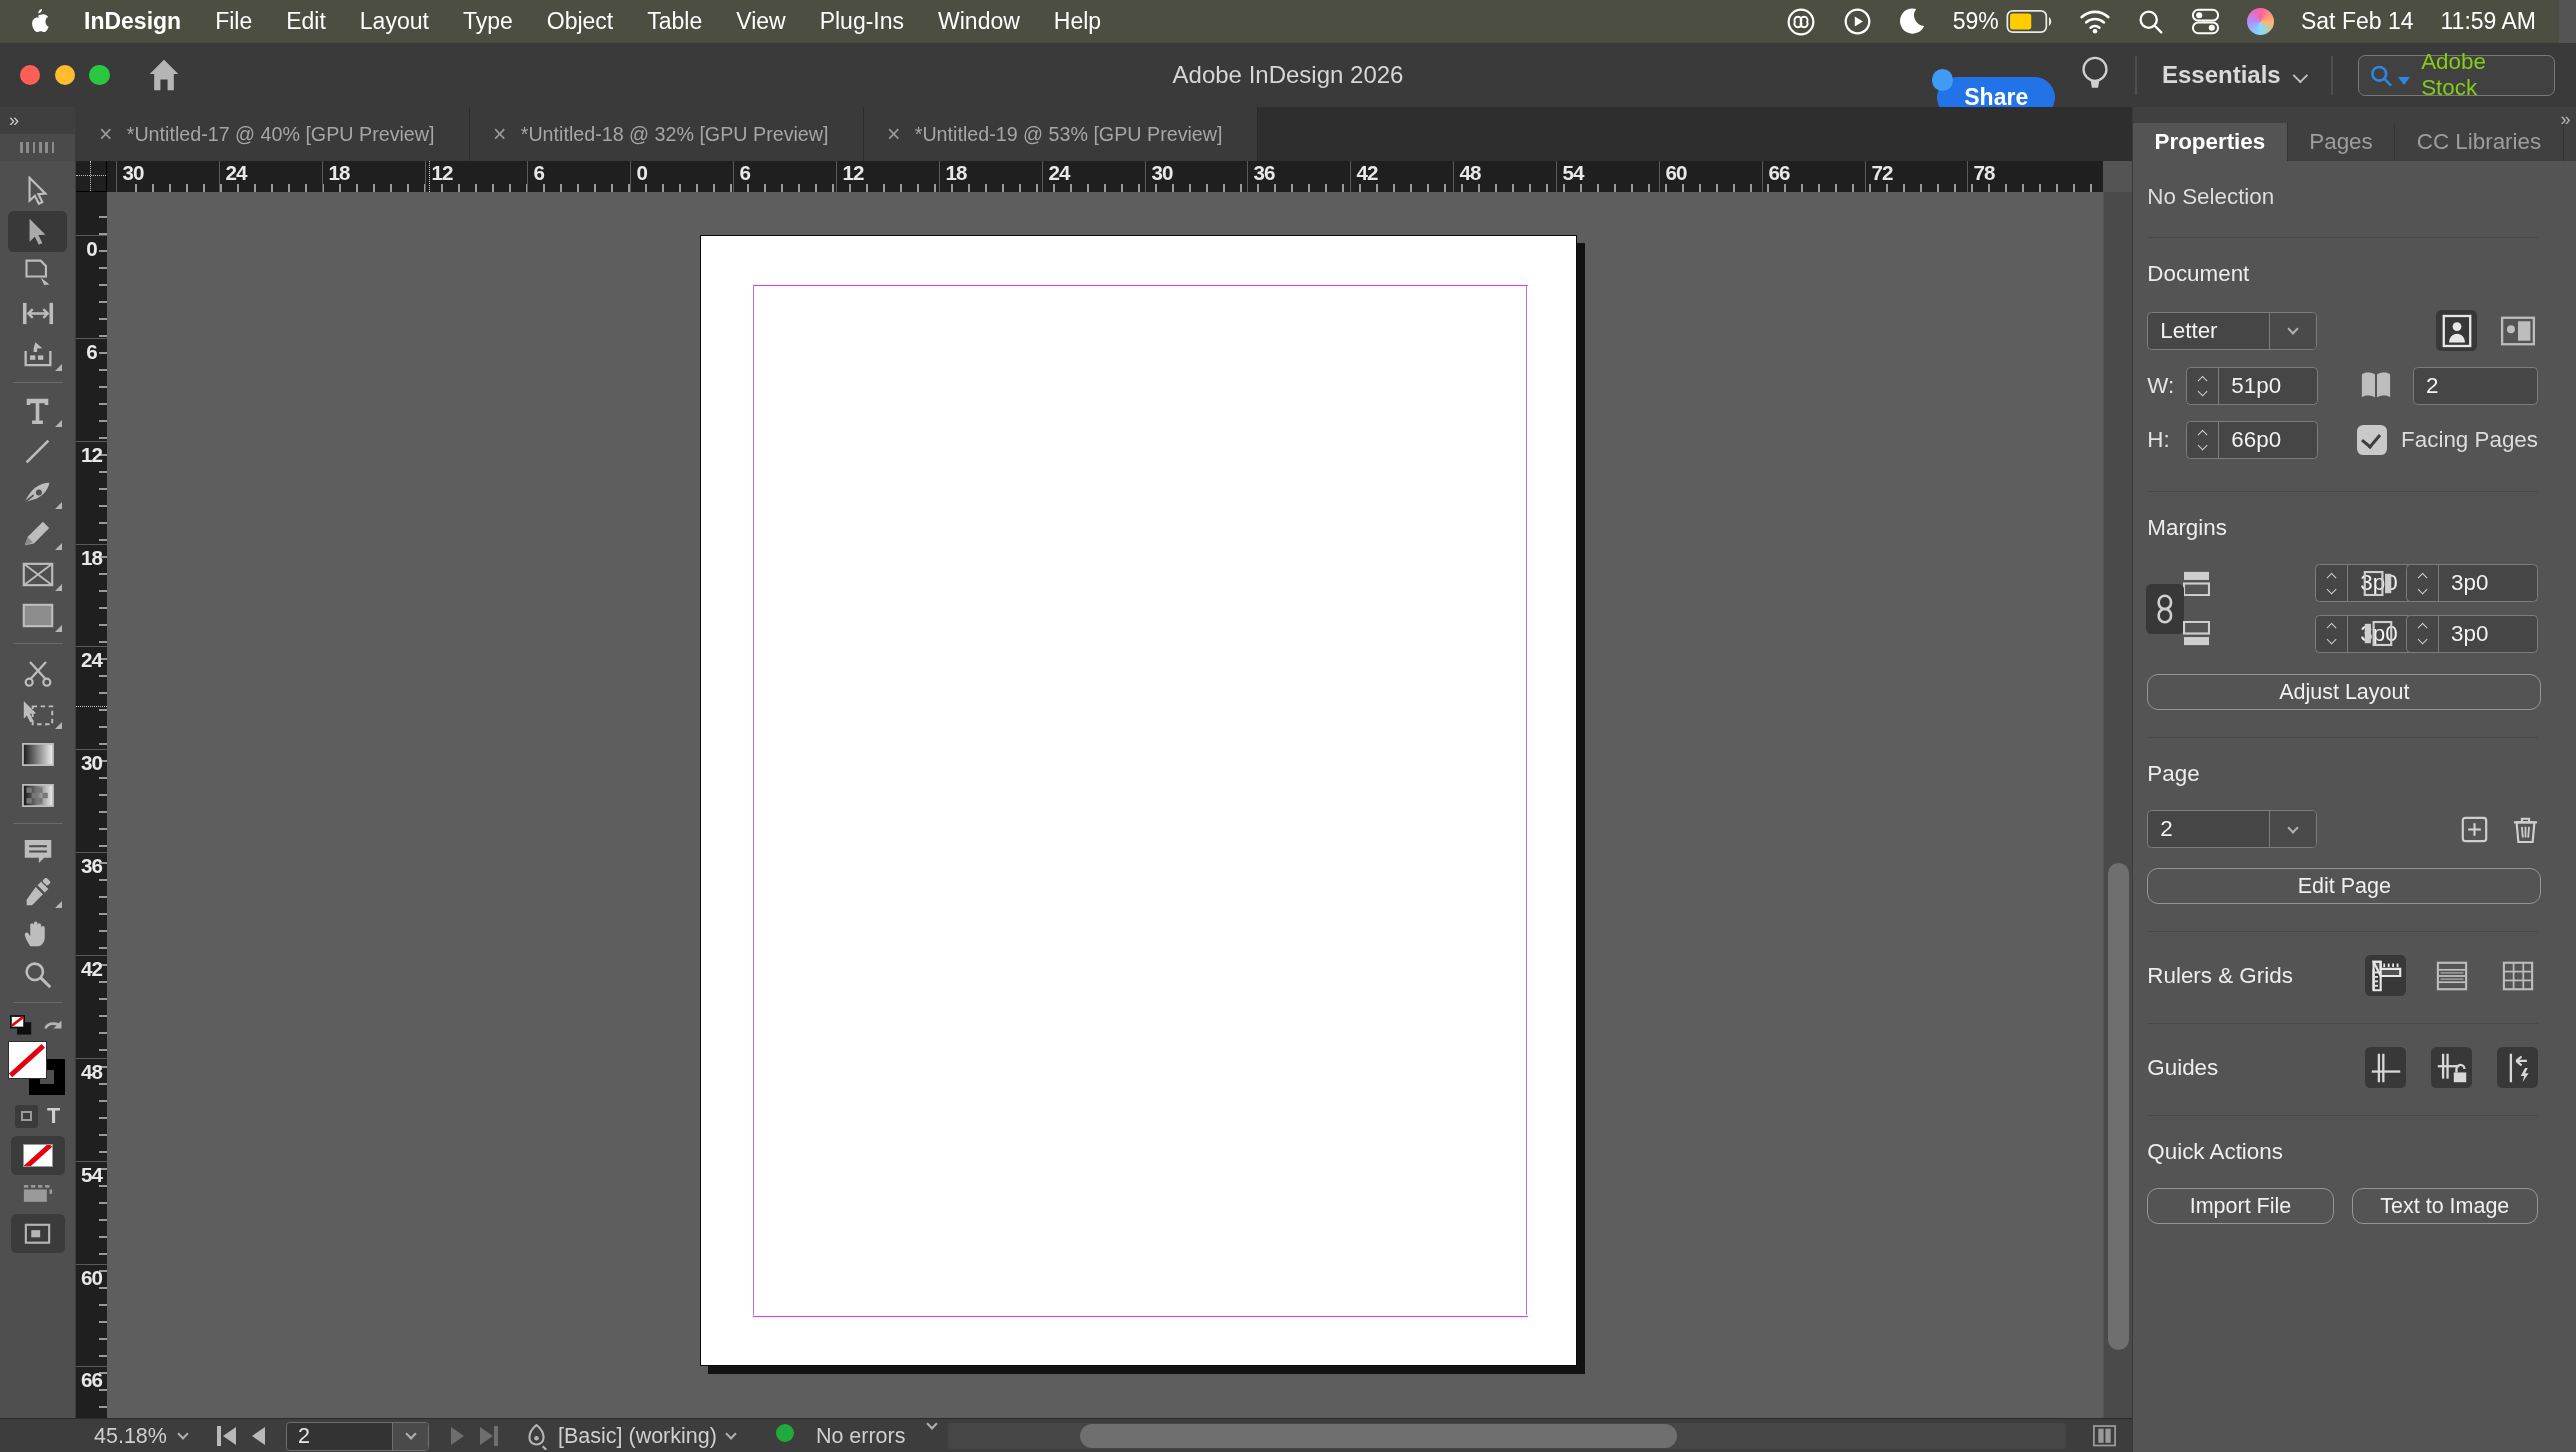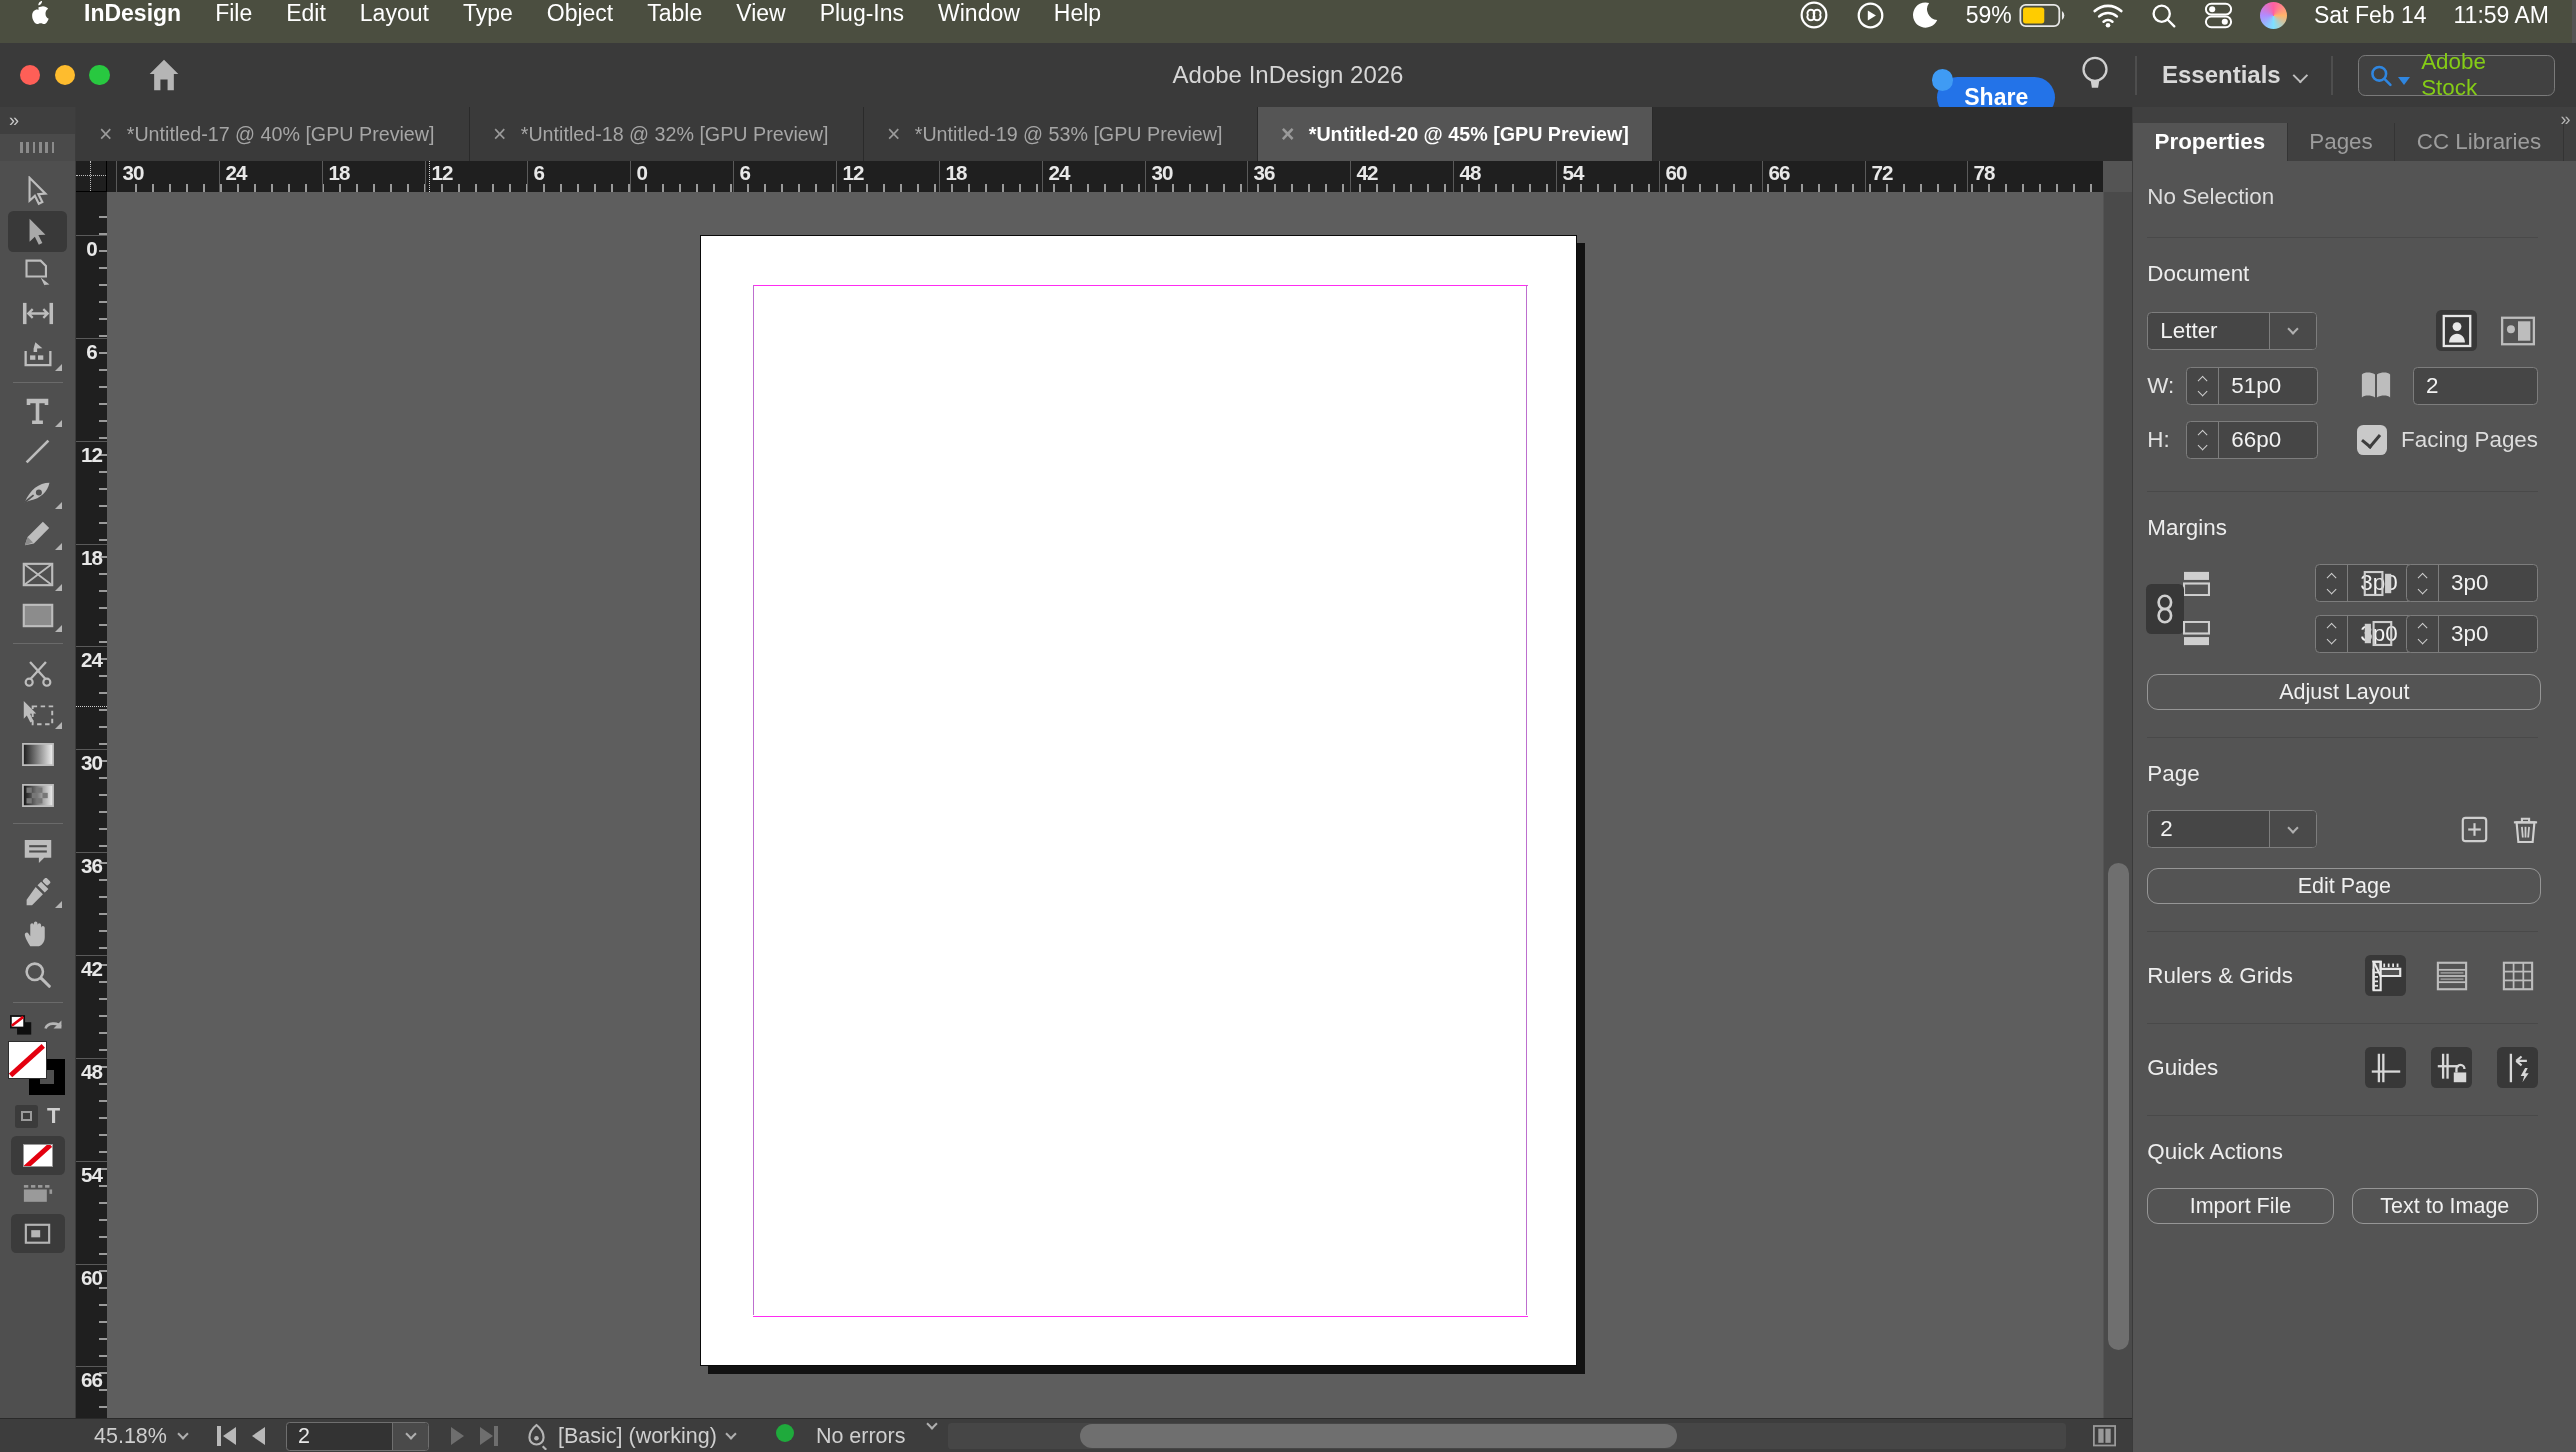--- a/index.html
+++ b/index.html
@@ -8,8 +8,8 @@
   #root { position:relative; width:2576px; height:1453px; background:#545454; }
 
   
-  .menubar { position:absolute; top:0; left:0; right:4px; height:43px; background:#4b4e40;
-    display:flex; align-items:flex-start; color:#fff; font-size:23px; }
+  .menubar { position:absolute; top:0; left:0; right:17px; height:43px; background:#4b4e40;
+    display:flex; align-items:center; color:#fff; font-size:23px; }
   .menubar .left { display:flex; align-items:center; gap:34px; padding-left:27px; }
   .menubar .appname { font-weight:bold; }
   .menubar .right { margin-left:auto; display:flex; align-items:center; gap:27px; padding-right:23px; }

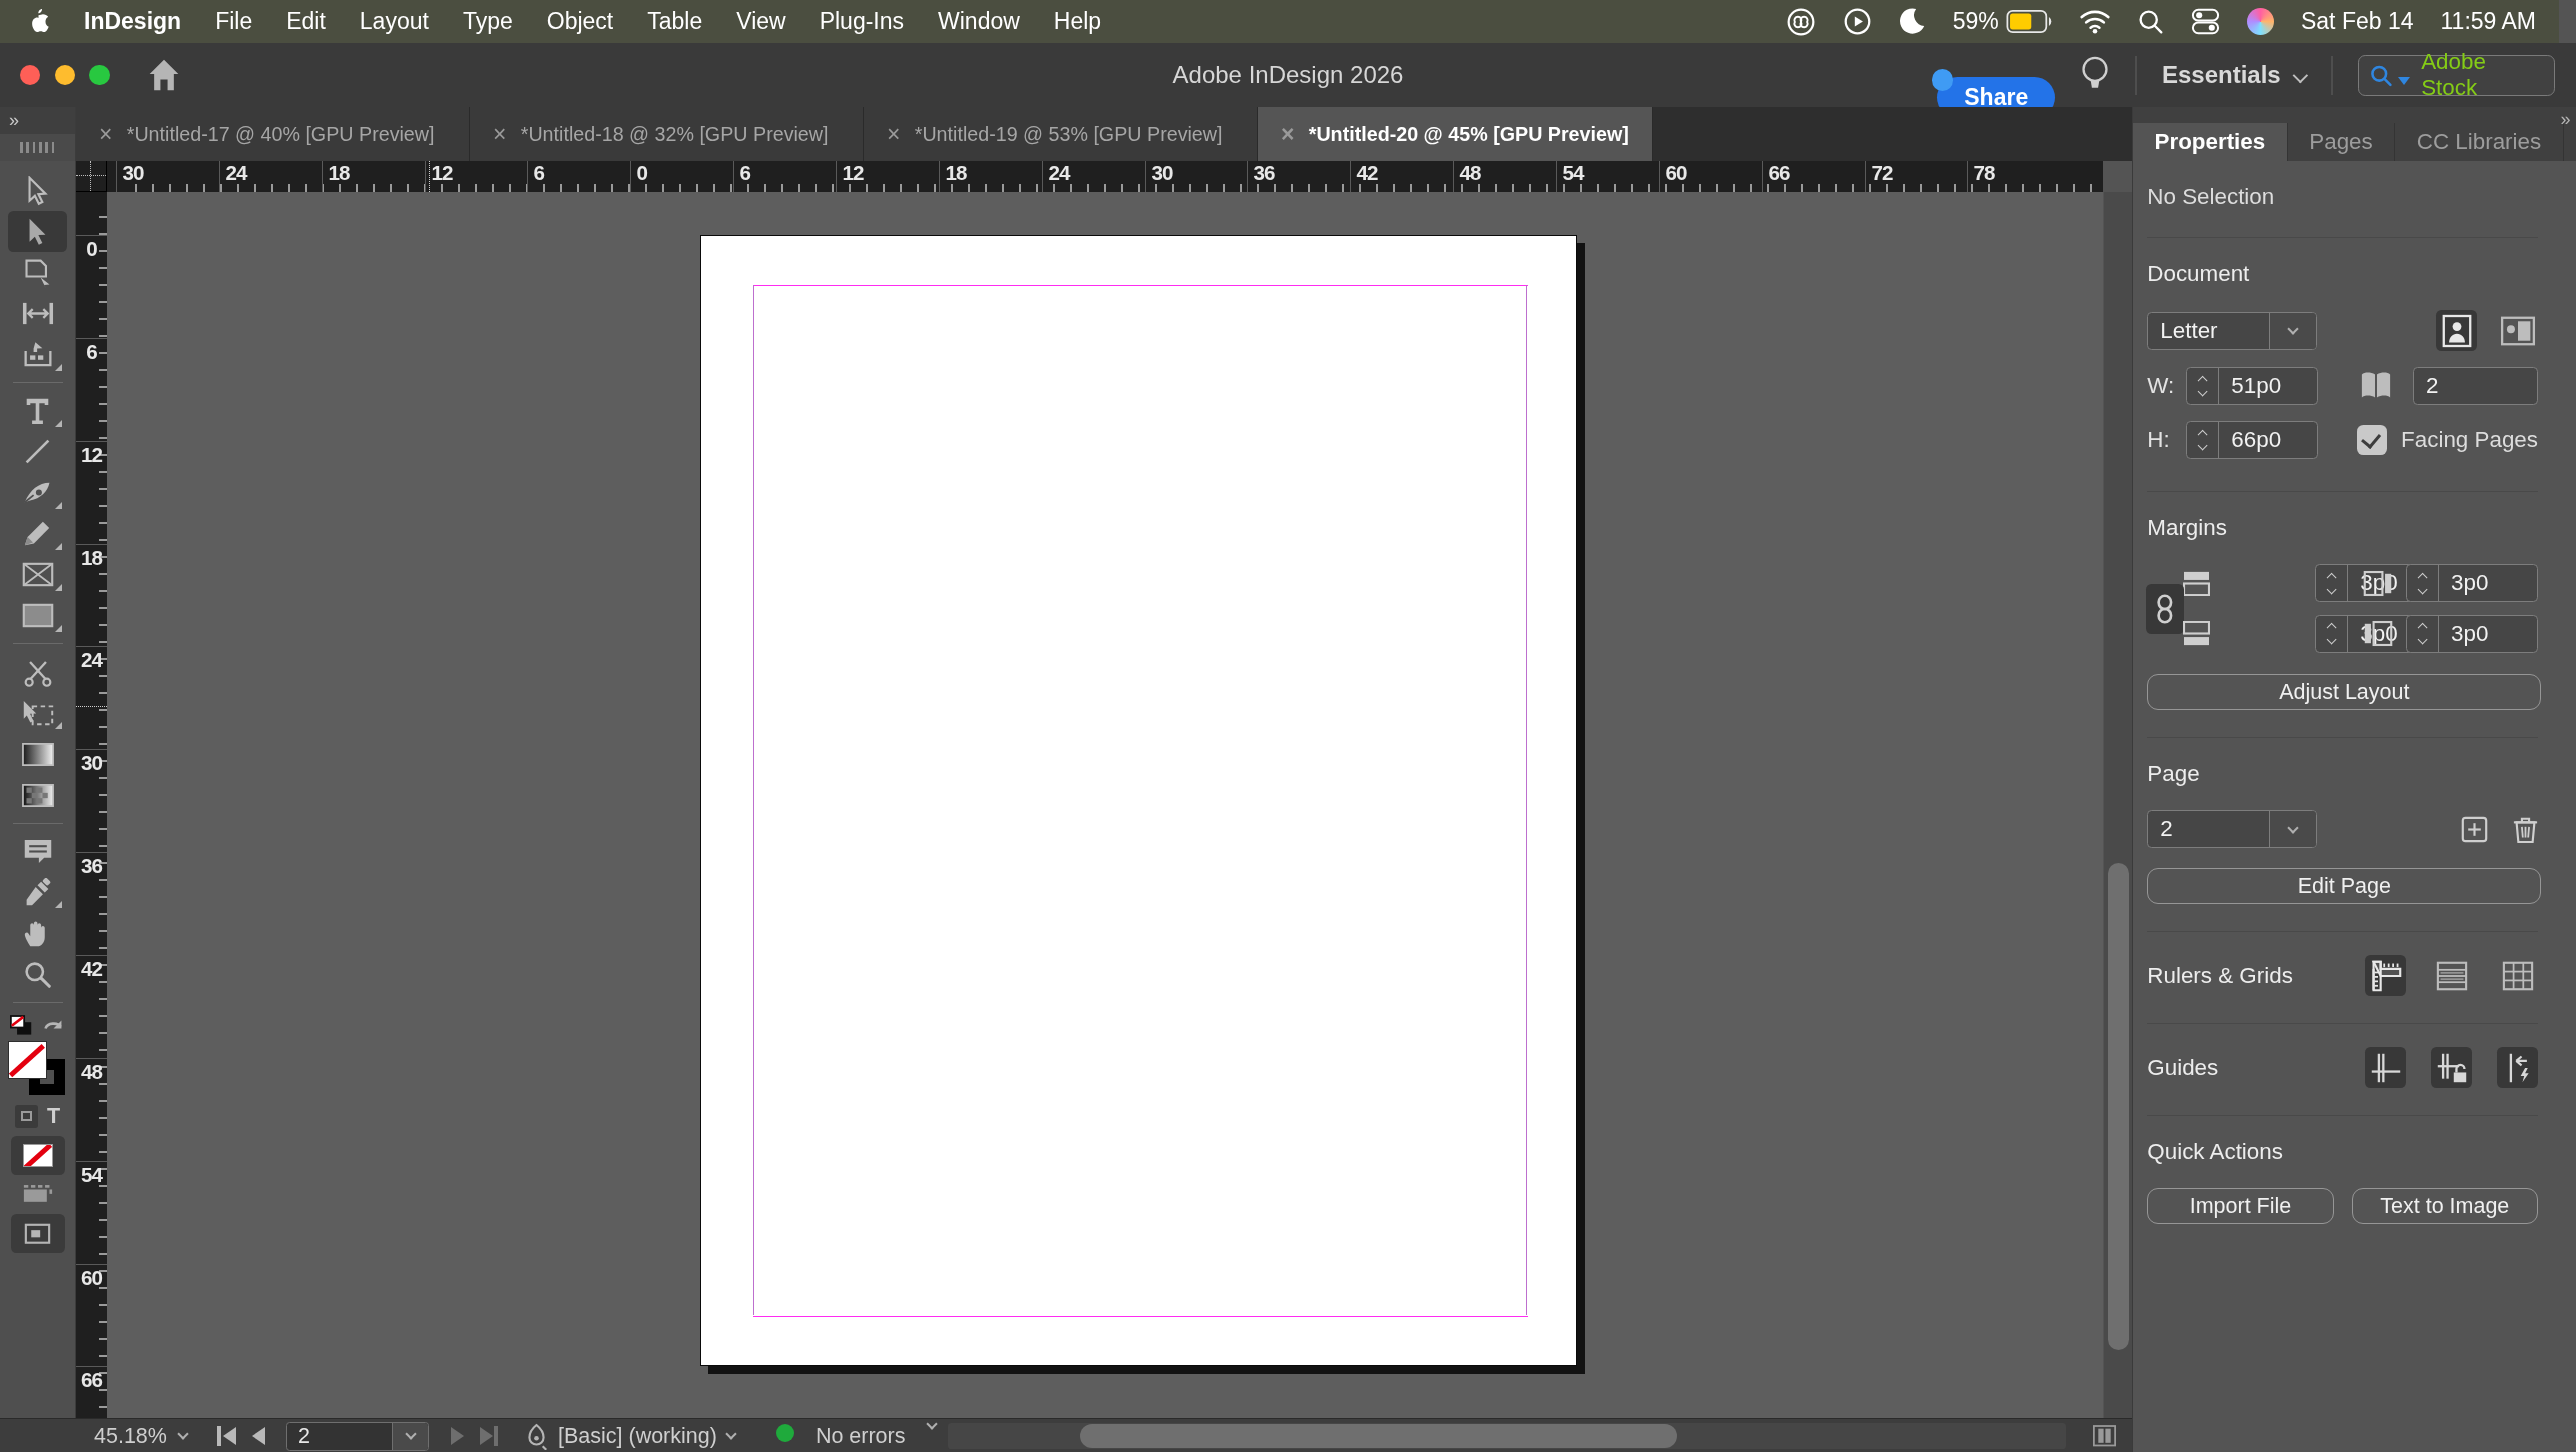--- a/index.html
+++ b/index.html
@@ -310,10 +310,6 @@
         <span class="tab-close"></span>
         <span>*Untitled-19 @ 53% [GPU Preview]</span>
       </div>
-      <div class="doc-tab active">
-        <span class="tab-close"></span>
-        <span>*Untitled-20 @ 45% [GPU Preview]</span>
-      </div>
     </div>
 
   <div class="leftcol">

